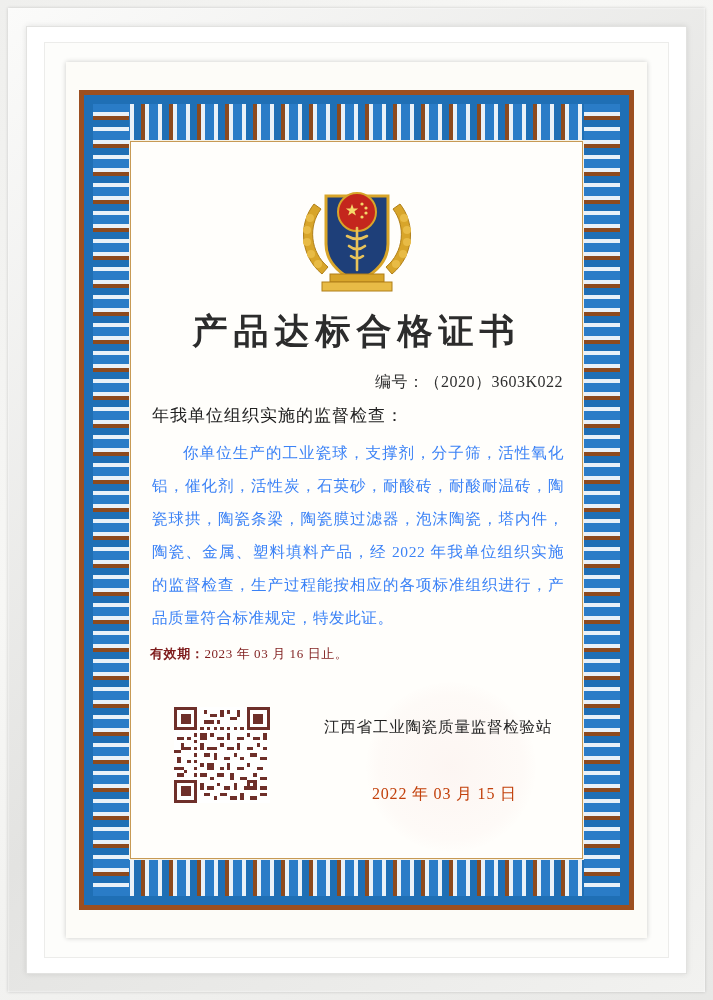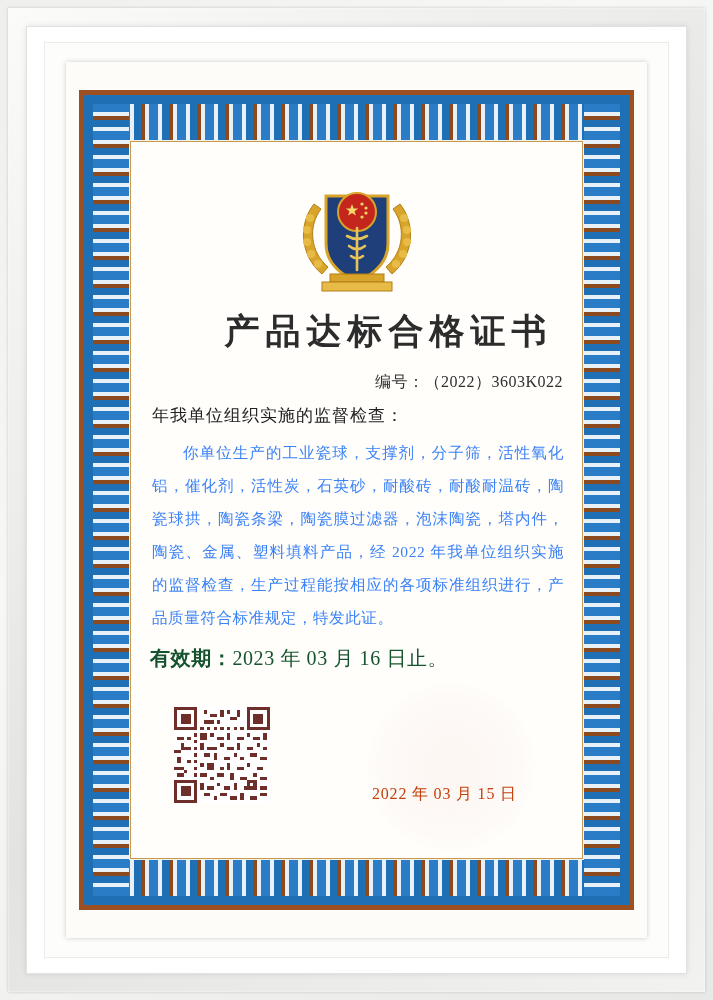--- a/index.html
+++ b/index.html
@@ -142,7 +142,6 @@
     color: #2c2c2c;
     font-family: "Liberation Serif", serif;
     font-weight: 600;
-    padding-left: 32px;
   }
   .cert-no {
     position: absolute;

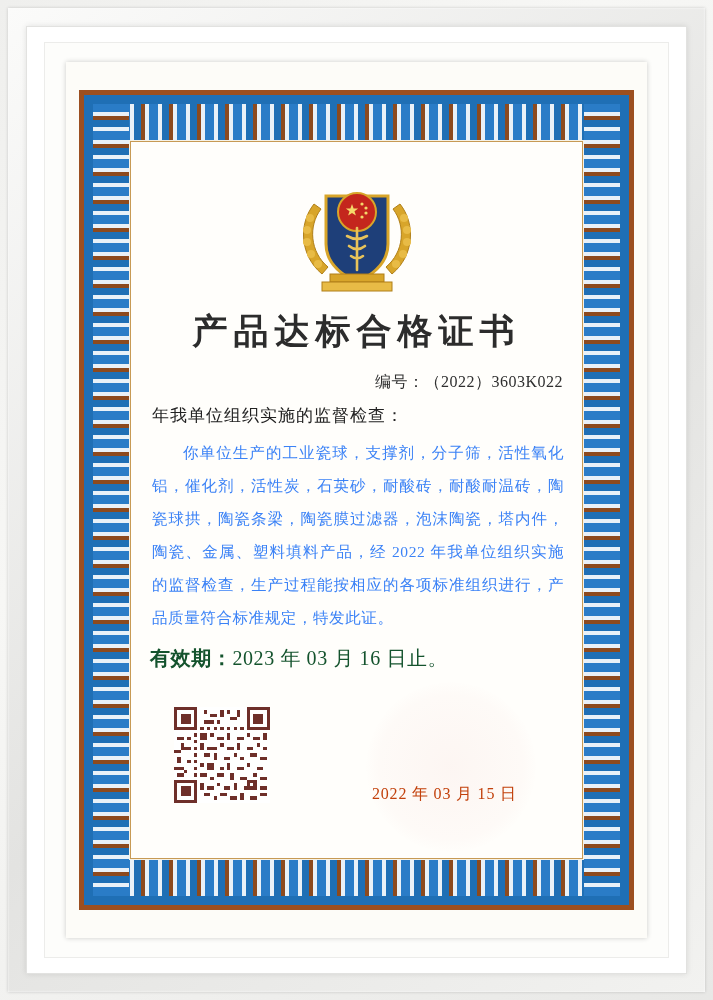--- a/index.html
+++ b/index.html
@@ -275,7 +275,7 @@
 
     <div class="cert-title">产品达标合格证书</div>
 
-    <div class="cert-no">编号：（2022）3603K022</div>
+    <div class="cert-no">编号：（2020）3603K022</div>
 
     <div class="addressee">年我单位组织实施的监督检查：</div>
 

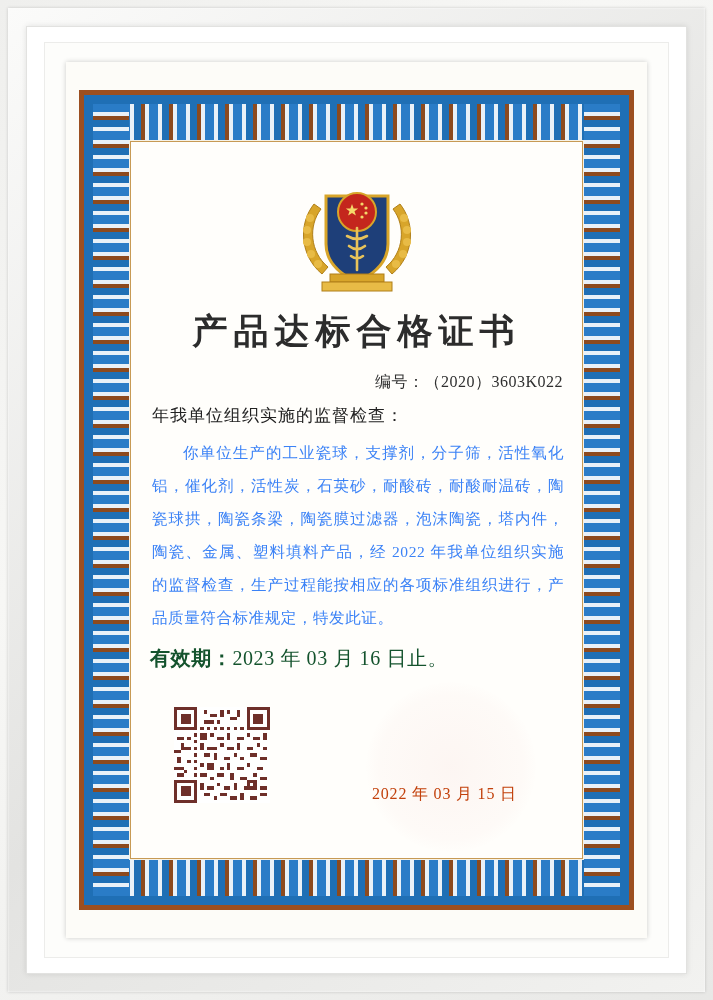--- a/index.html
+++ b/index.html
@@ -171,8 +171,8 @@
   .validity {
     position: absolute;
     left: 84px; top: 583px;
-    font-size: 20px;
-    color: #14532d;
+    font-size: 13px;
+    color: #7f1d1d;
     letter-spacing: .6px;
   }
   .validity b { font-weight: 700; }

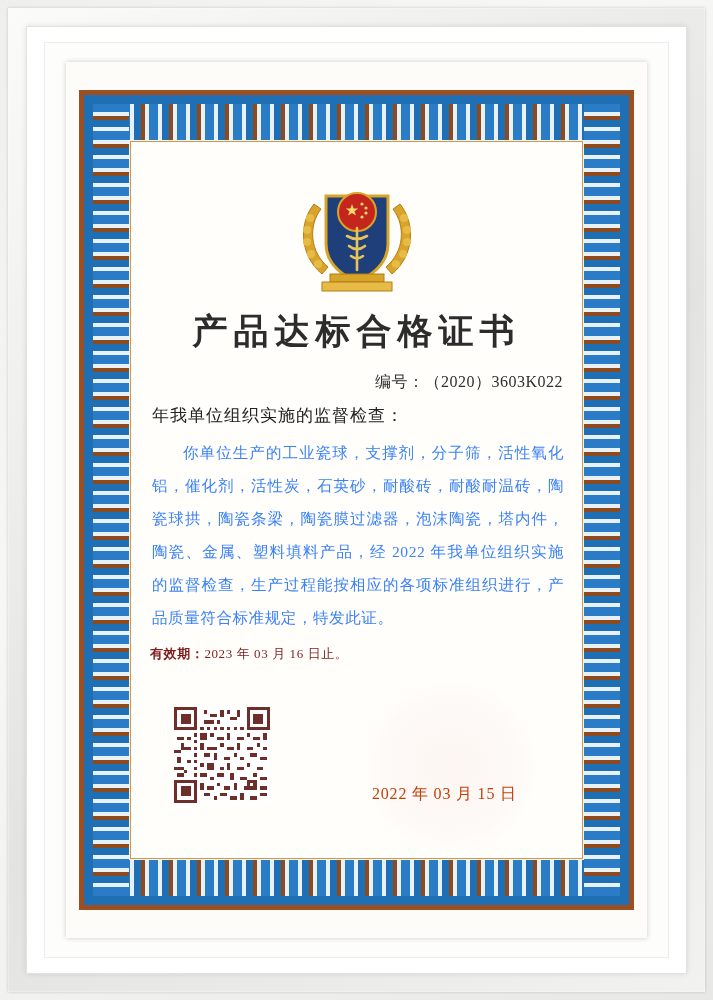--- a/index.html
+++ b/index.html
@@ -320,6 +320,7 @@
       </svg>
     </div>
 
+    <div class="issuer">江西省工业陶瓷质量监督检验站</div>
     <div class="issue-date">2022 年 03 月 15 日</div>
 
   </div>

